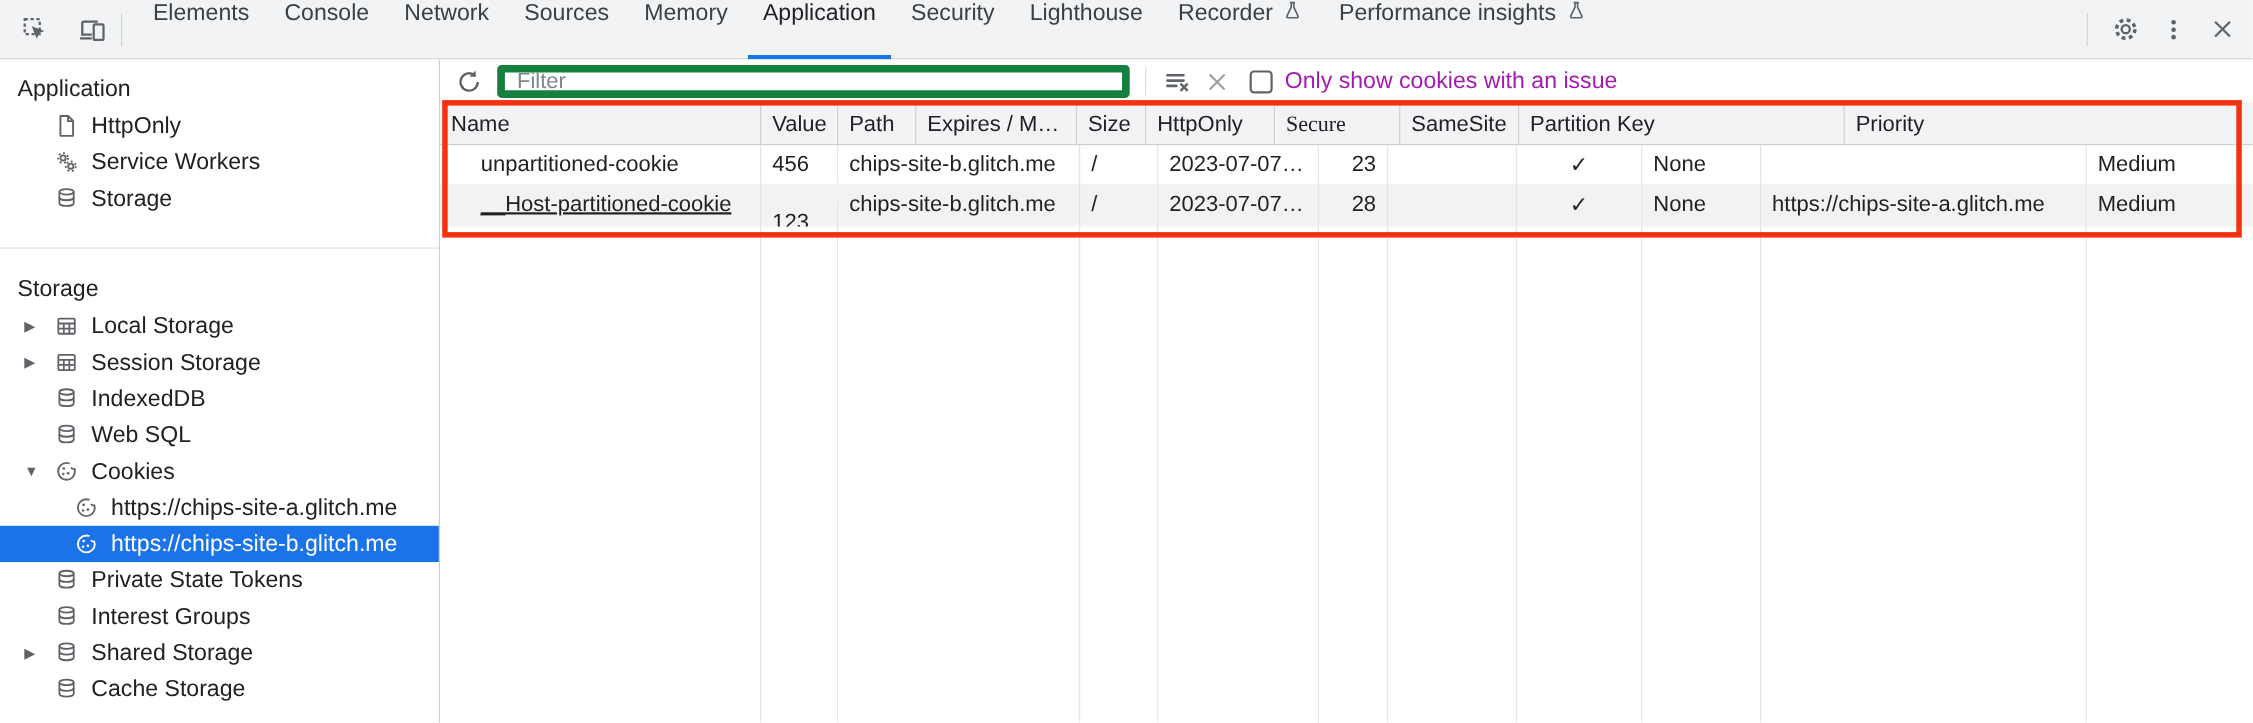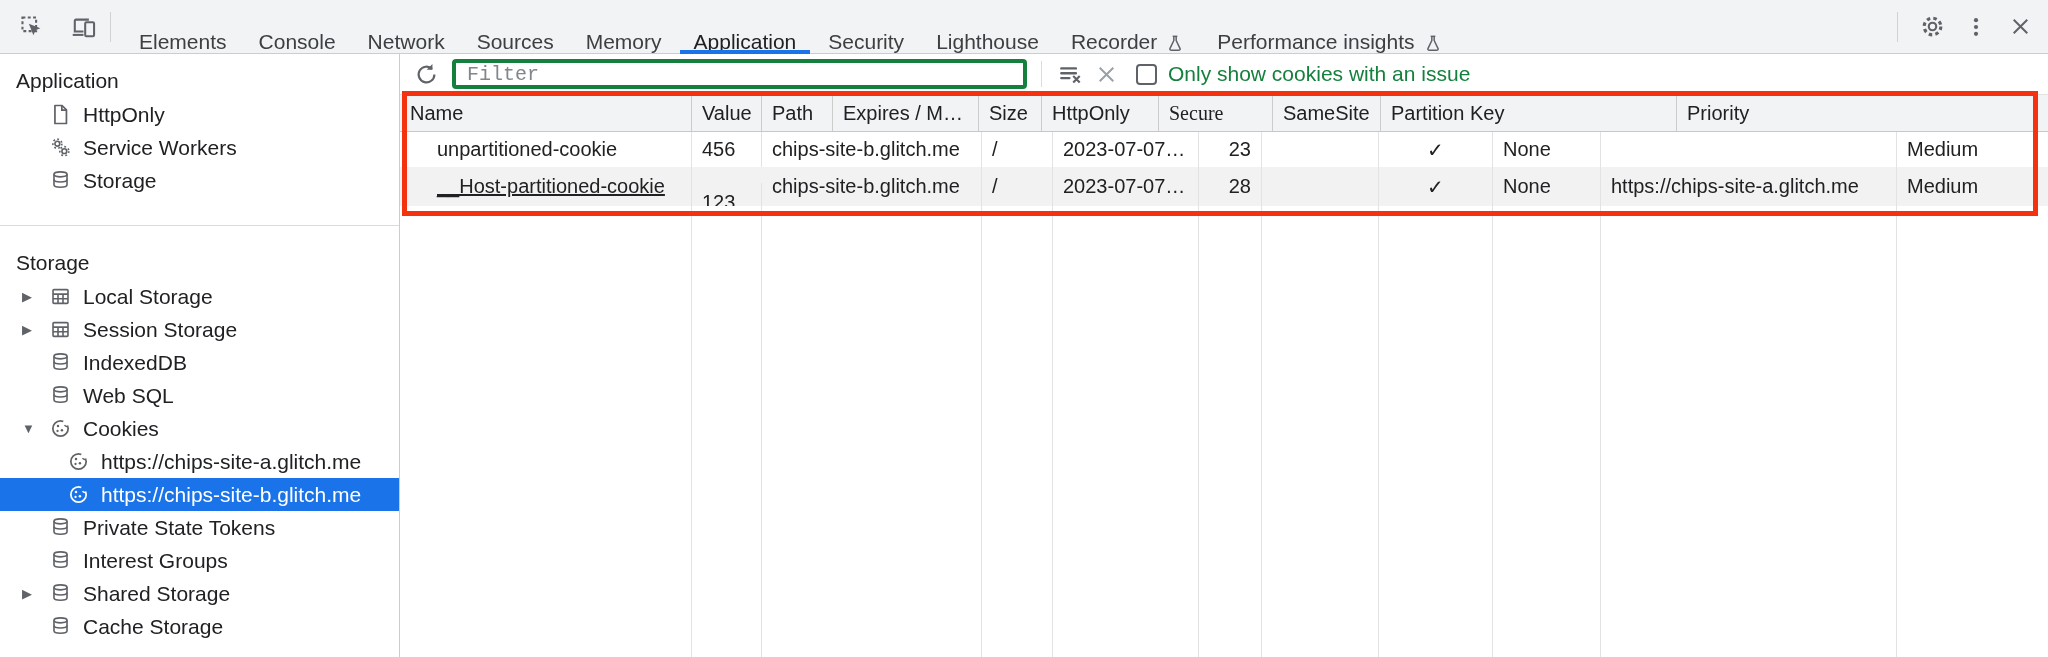--- a/index.html
+++ b/index.html
@@ -15,7 +15,7 @@
   .iconbtn { width:36px; height:36px; display:flex; align-items:center; justify-content:center; cursor:pointer; }
   .icon svg { display:block; color:#5f6368; }
   .tabs { display:flex; align-items:center; height:54px; margin-left:4px; }
-  .tab { height:54px; display:flex; align-items:flex-end; padding:0 16px; font-size:21px;
+  .tab { height:54px; display:flex; align-items:flex-start; padding:0 16px; font-size:21px;
          color:#3c4043; position:relative; cursor:pointer; white-space:nowrap; }
   .tab.active { color:#202124; }
   .tab.active::after { content:""; position:absolute; left:2px; right:2px; bottom:0; height:4px; background:#1a73e8; }

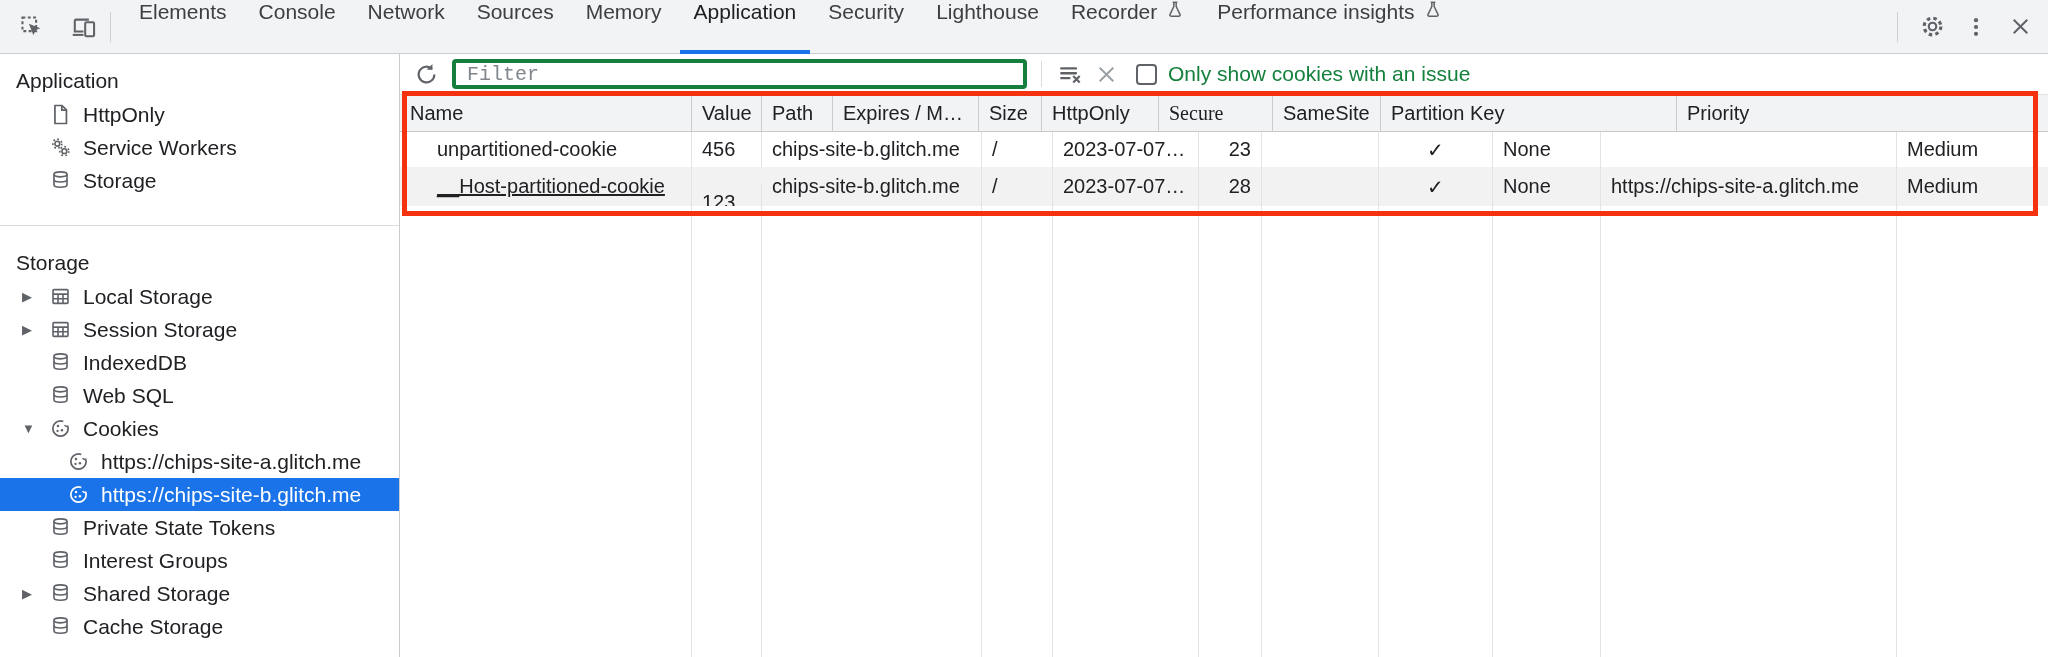--- a/index.html
+++ b/index.html
@@ -44,8 +44,8 @@
   .main { flex:1; display:flex; flex-direction:column; min-width:0; position:relative; background:#fff; }
   .filterbar { flex:0 0 41px; height:41px; display:flex; align-items:center; padding-left:8px;
                border-bottom:1px solid #e2e2e2; }
-  .filter-input { width:575px; height:30px; margin-left:8px; border:4px solid #15803d; border-radius:4px;
-                  font-family:Liberation Mono, monospace; font-size:20px; padding:0 11px; color:#0c4a6e; outline:none; }
+  .filter-input { width:575px; height:30px; margin-left:8px; border:7px solid #15803d; border-radius:4px;
+                  font-family:Liberation Sans, sans-serif; font-size:20px; padding:0 11px; color:#0c4a6e; outline:none; }
   .filter-input::placeholder { color:#80868b; }
   .fb-divider { width:1px; height:26px; background:#dcdcdc; margin:0 10px 0 14px; }
   .iconbtn.dim svg { color:#9aa0a6; }

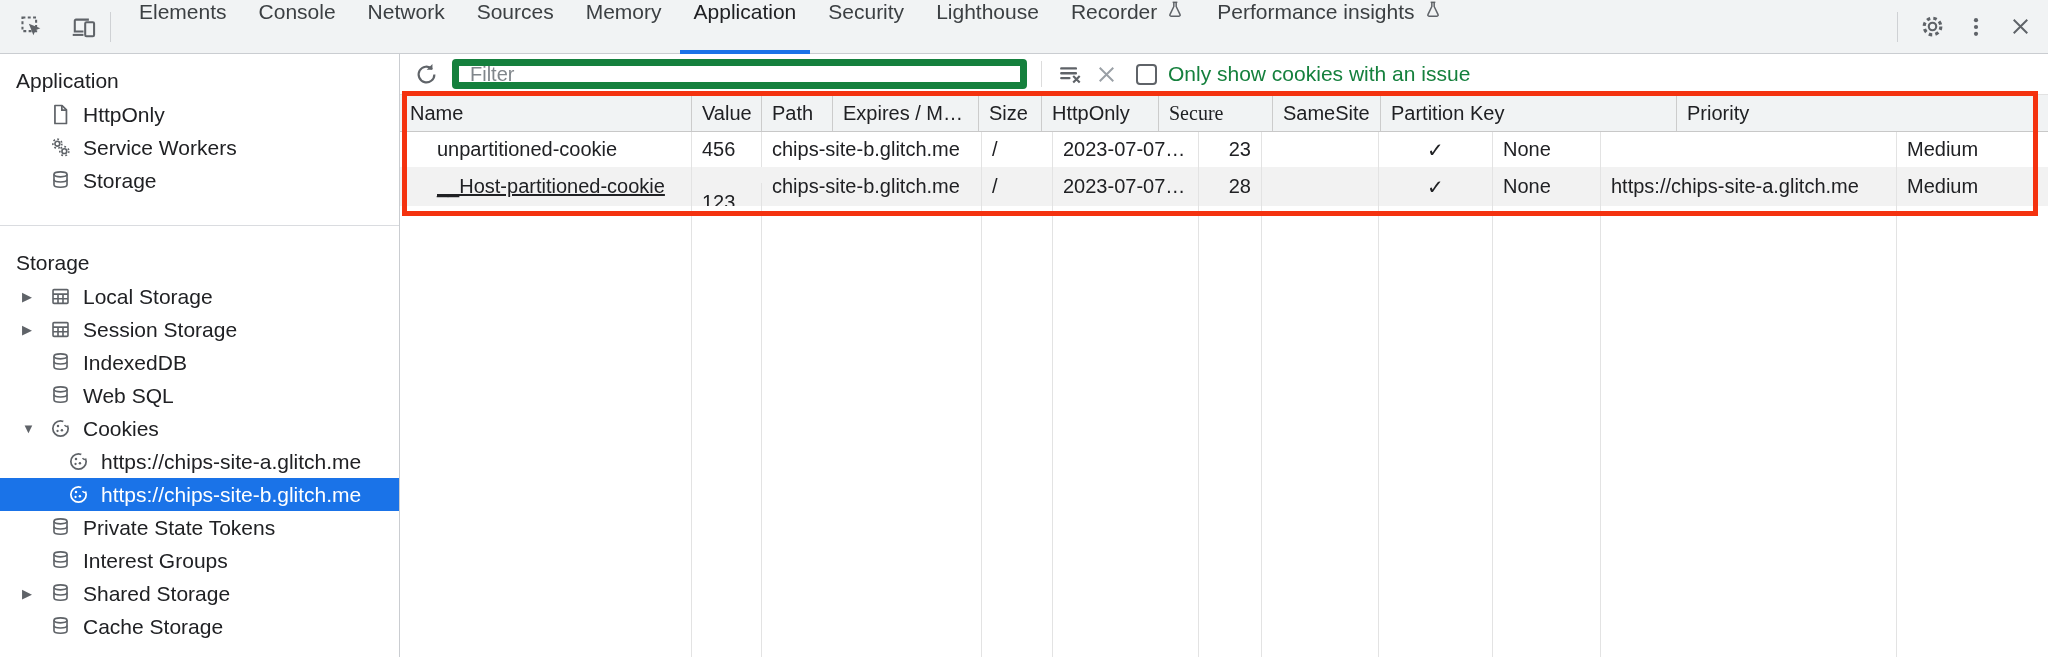--- a/index.html
+++ b/index.html
@@ -51,7 +51,7 @@
   .iconbtn.dim svg { color:#9aa0a6; }
   .checkbox { width:21px; height:21px; border:2px solid #5f6368; border-radius:4px; background:#fff;
               margin-left:12px; flex:0 0 21px; cursor:pointer; }
-  .cb-label { margin-left:11px; font-size:21px; color:#15803d; white-space:nowrap; cursor:pointer; }
+  .cb-label { margin-left:11px; font-size:21px; color:#a21caf; white-space:nowrap; cursor:pointer; }
 
   
   .grid { flex:1; display:flex; flex-direction:column; min-height:0; font-size:20px; }

